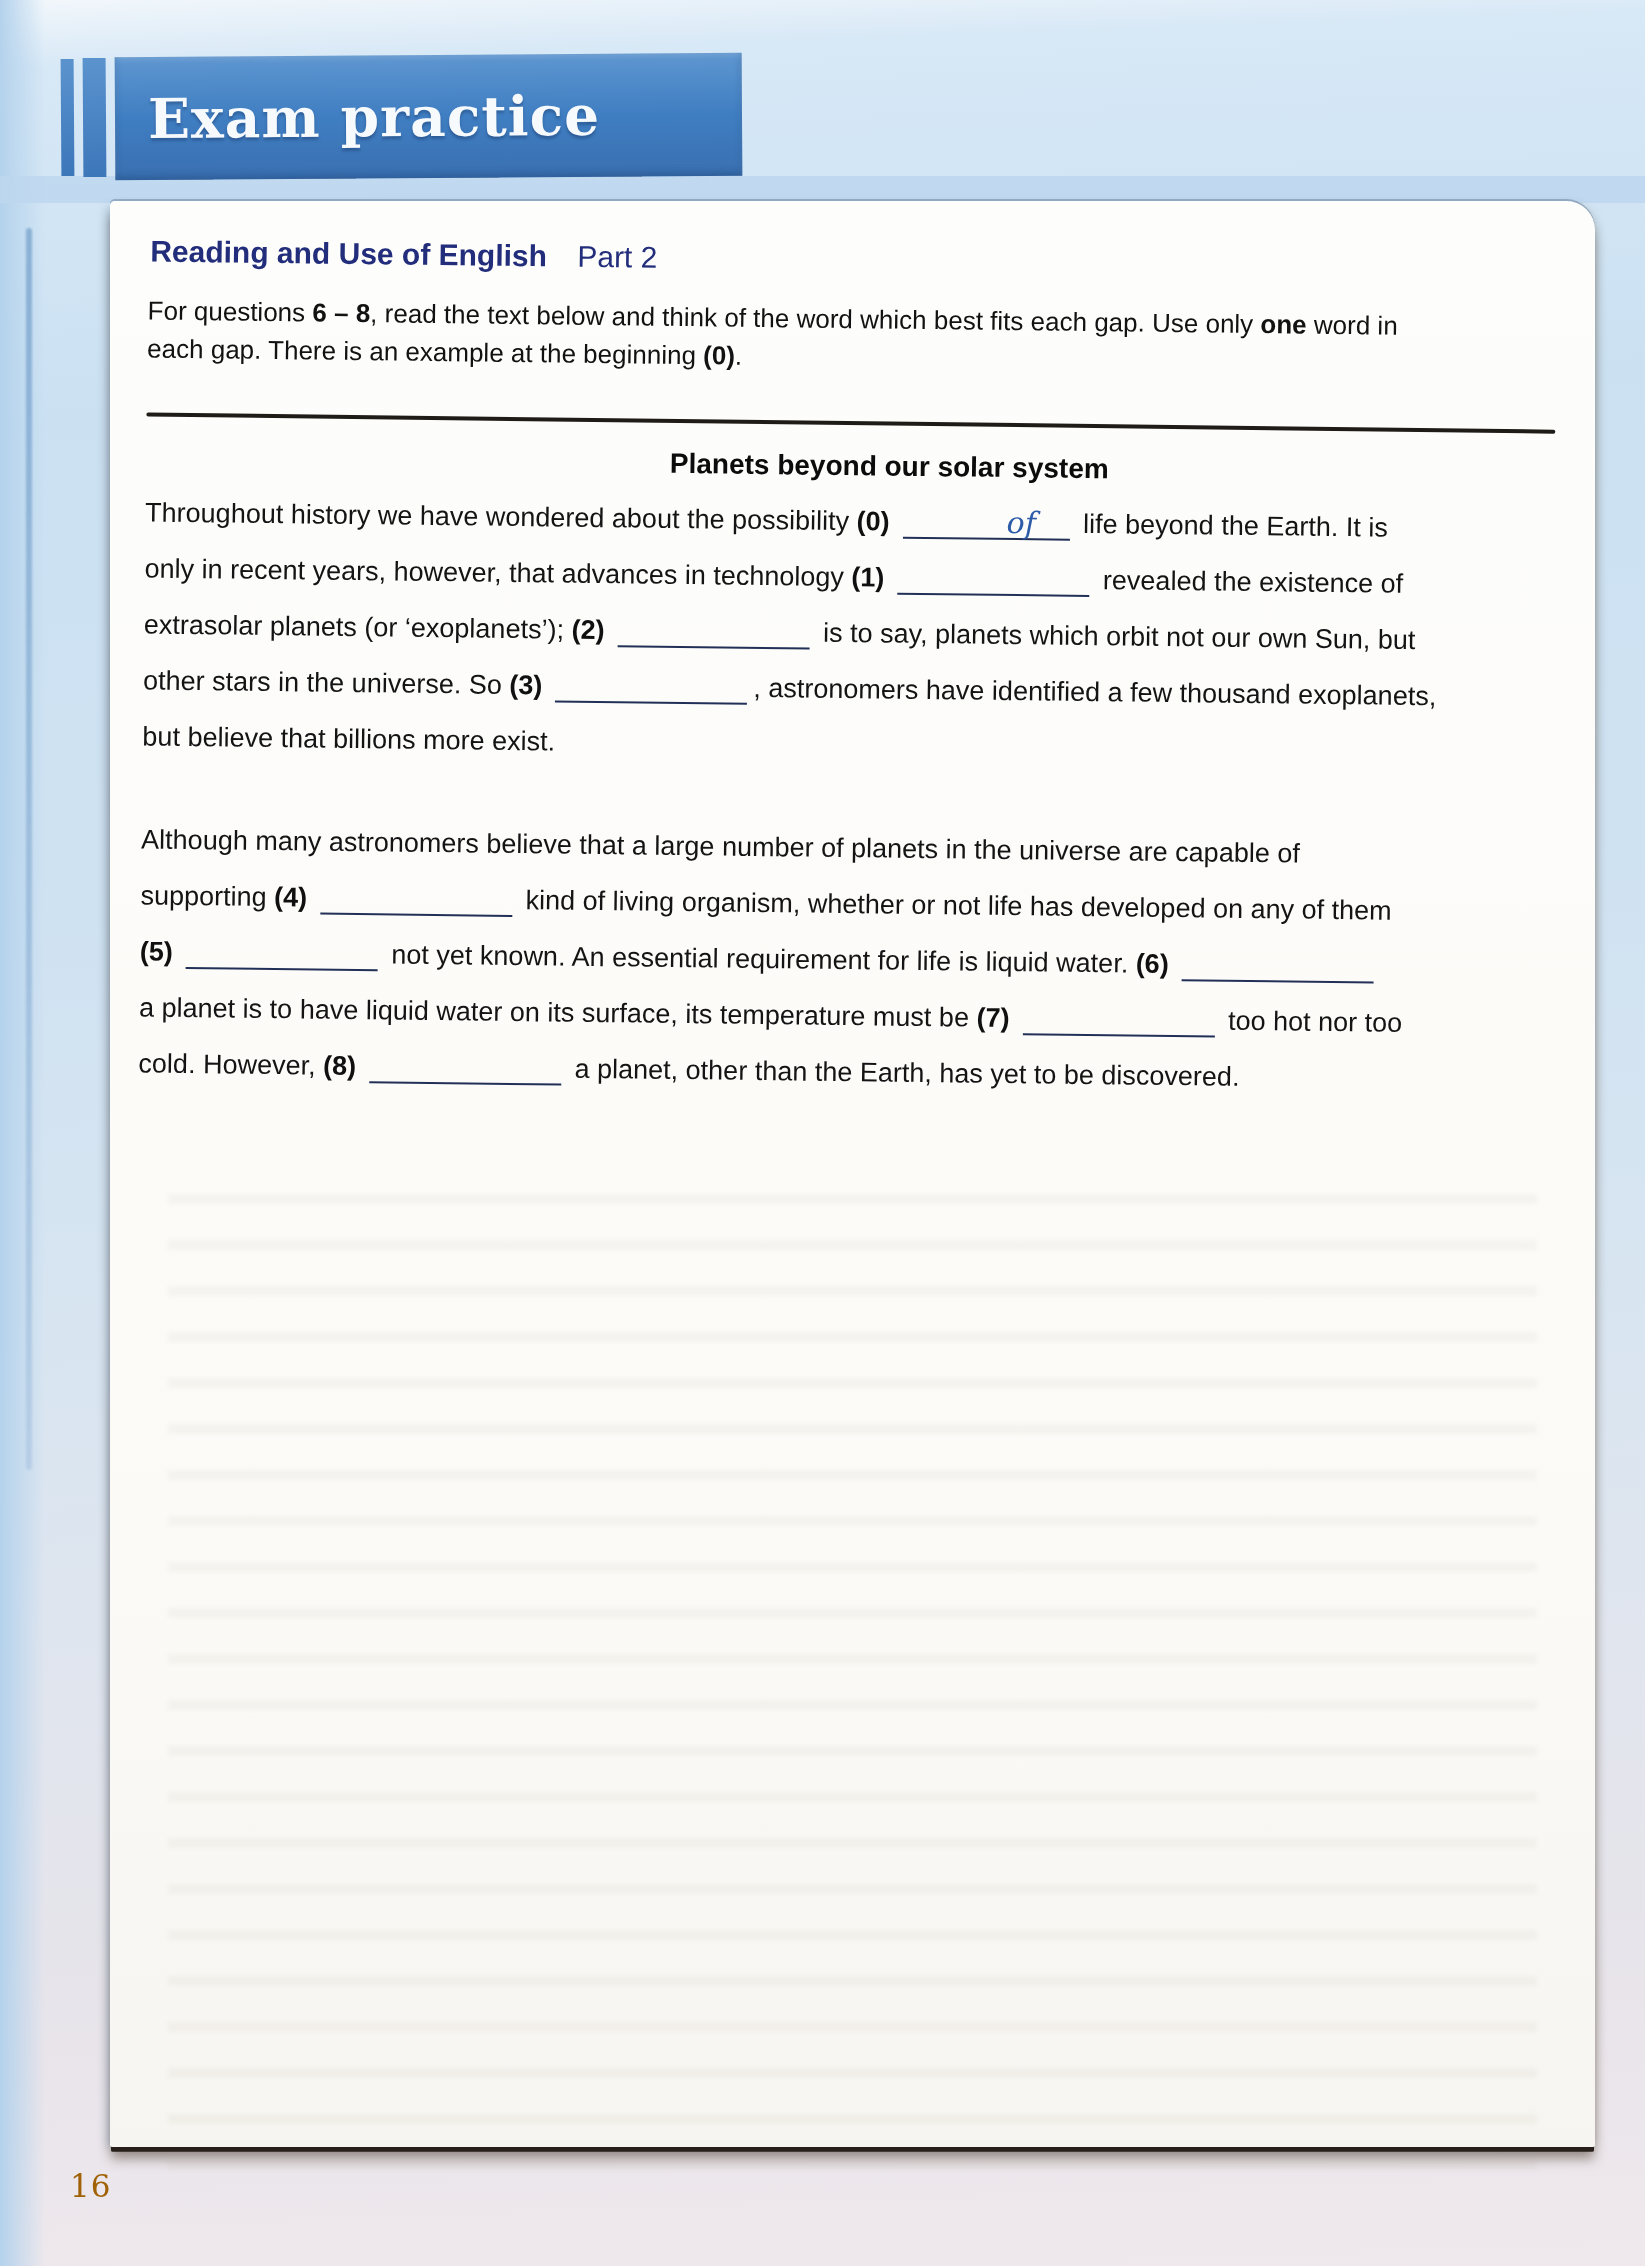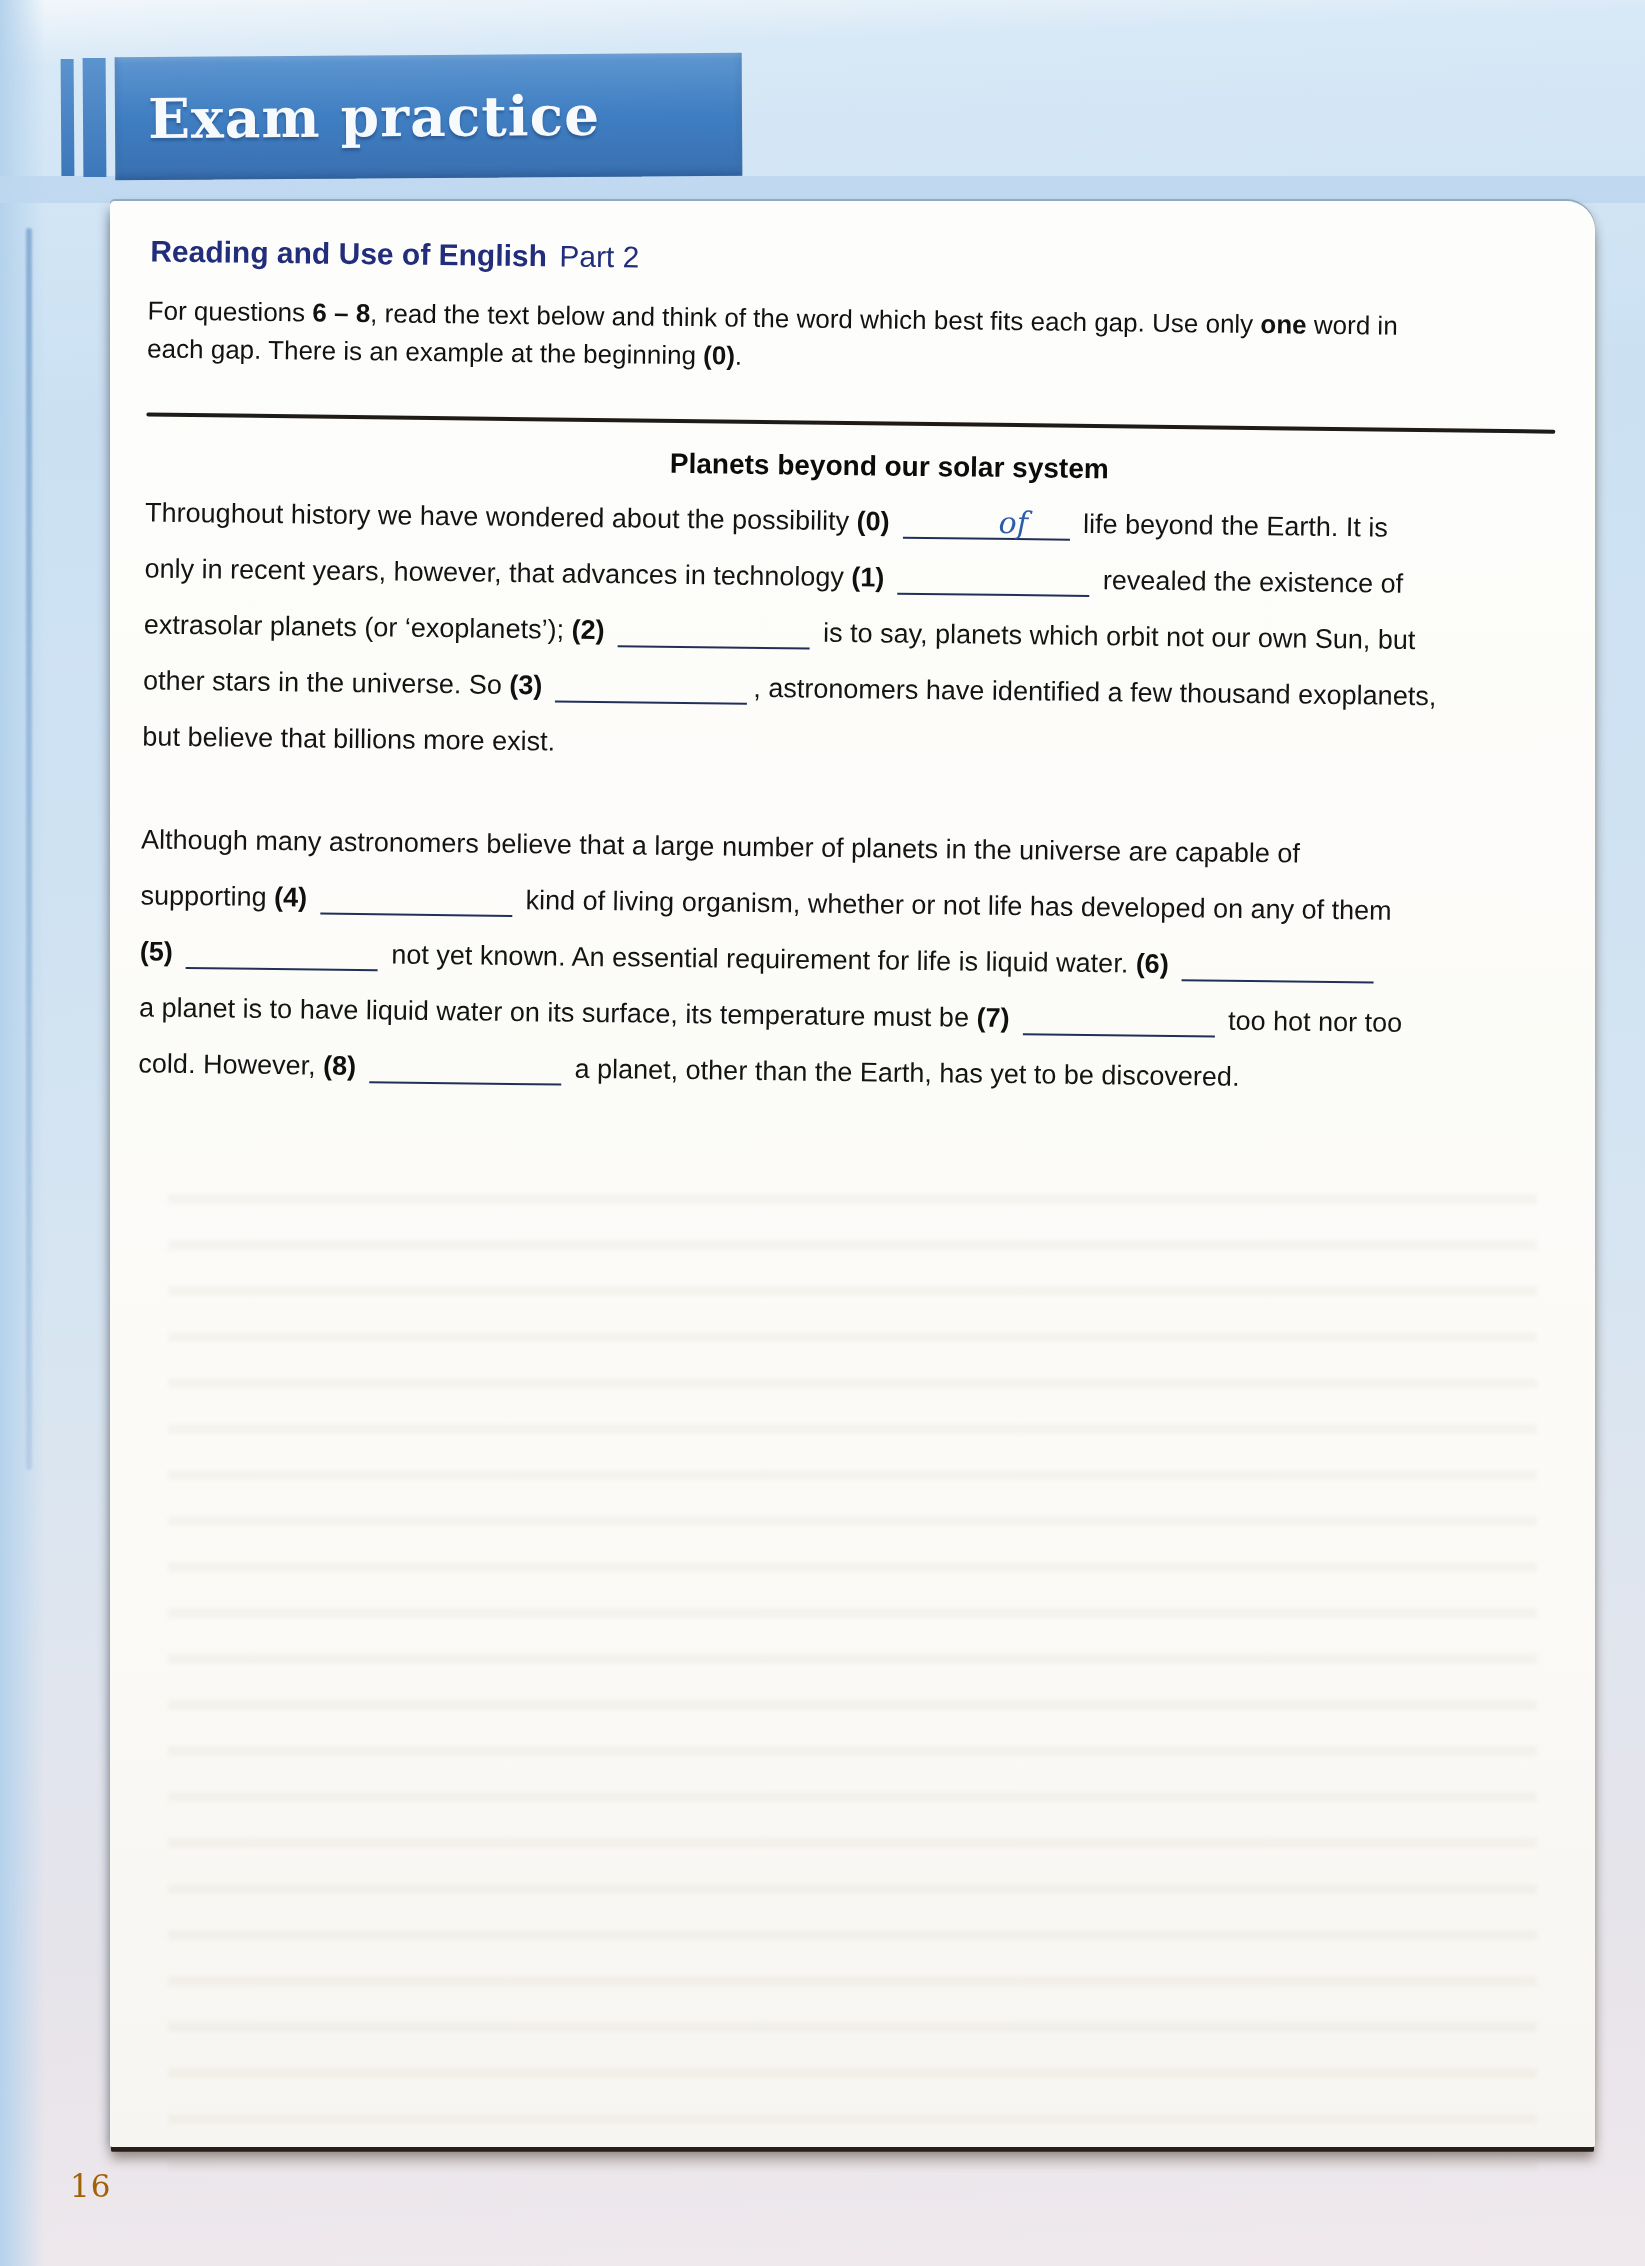--- a/index.html
+++ b/index.html
@@ -63,7 +63,7 @@
   }
   .heading{margin:33px 0 0 1.9px;font-size:30px;color:#222d7b;white-space:nowrap;}
   .heading .h-main{font-weight:bold;}
-  .heading .h-part{font-weight:normal;margin-left:4px;}
+  .heading .h-part{font-weight:normal;margin-left:22px;}
   .instructions{margin-top:23px;font-size:26px;line-height:38px;color:#121212;}
   .instr-line{white-space:nowrap;}
   .rule{margin-top:45px;width:1409px;height:3.9px;background:#1f1b17;border-radius:1.9px;}

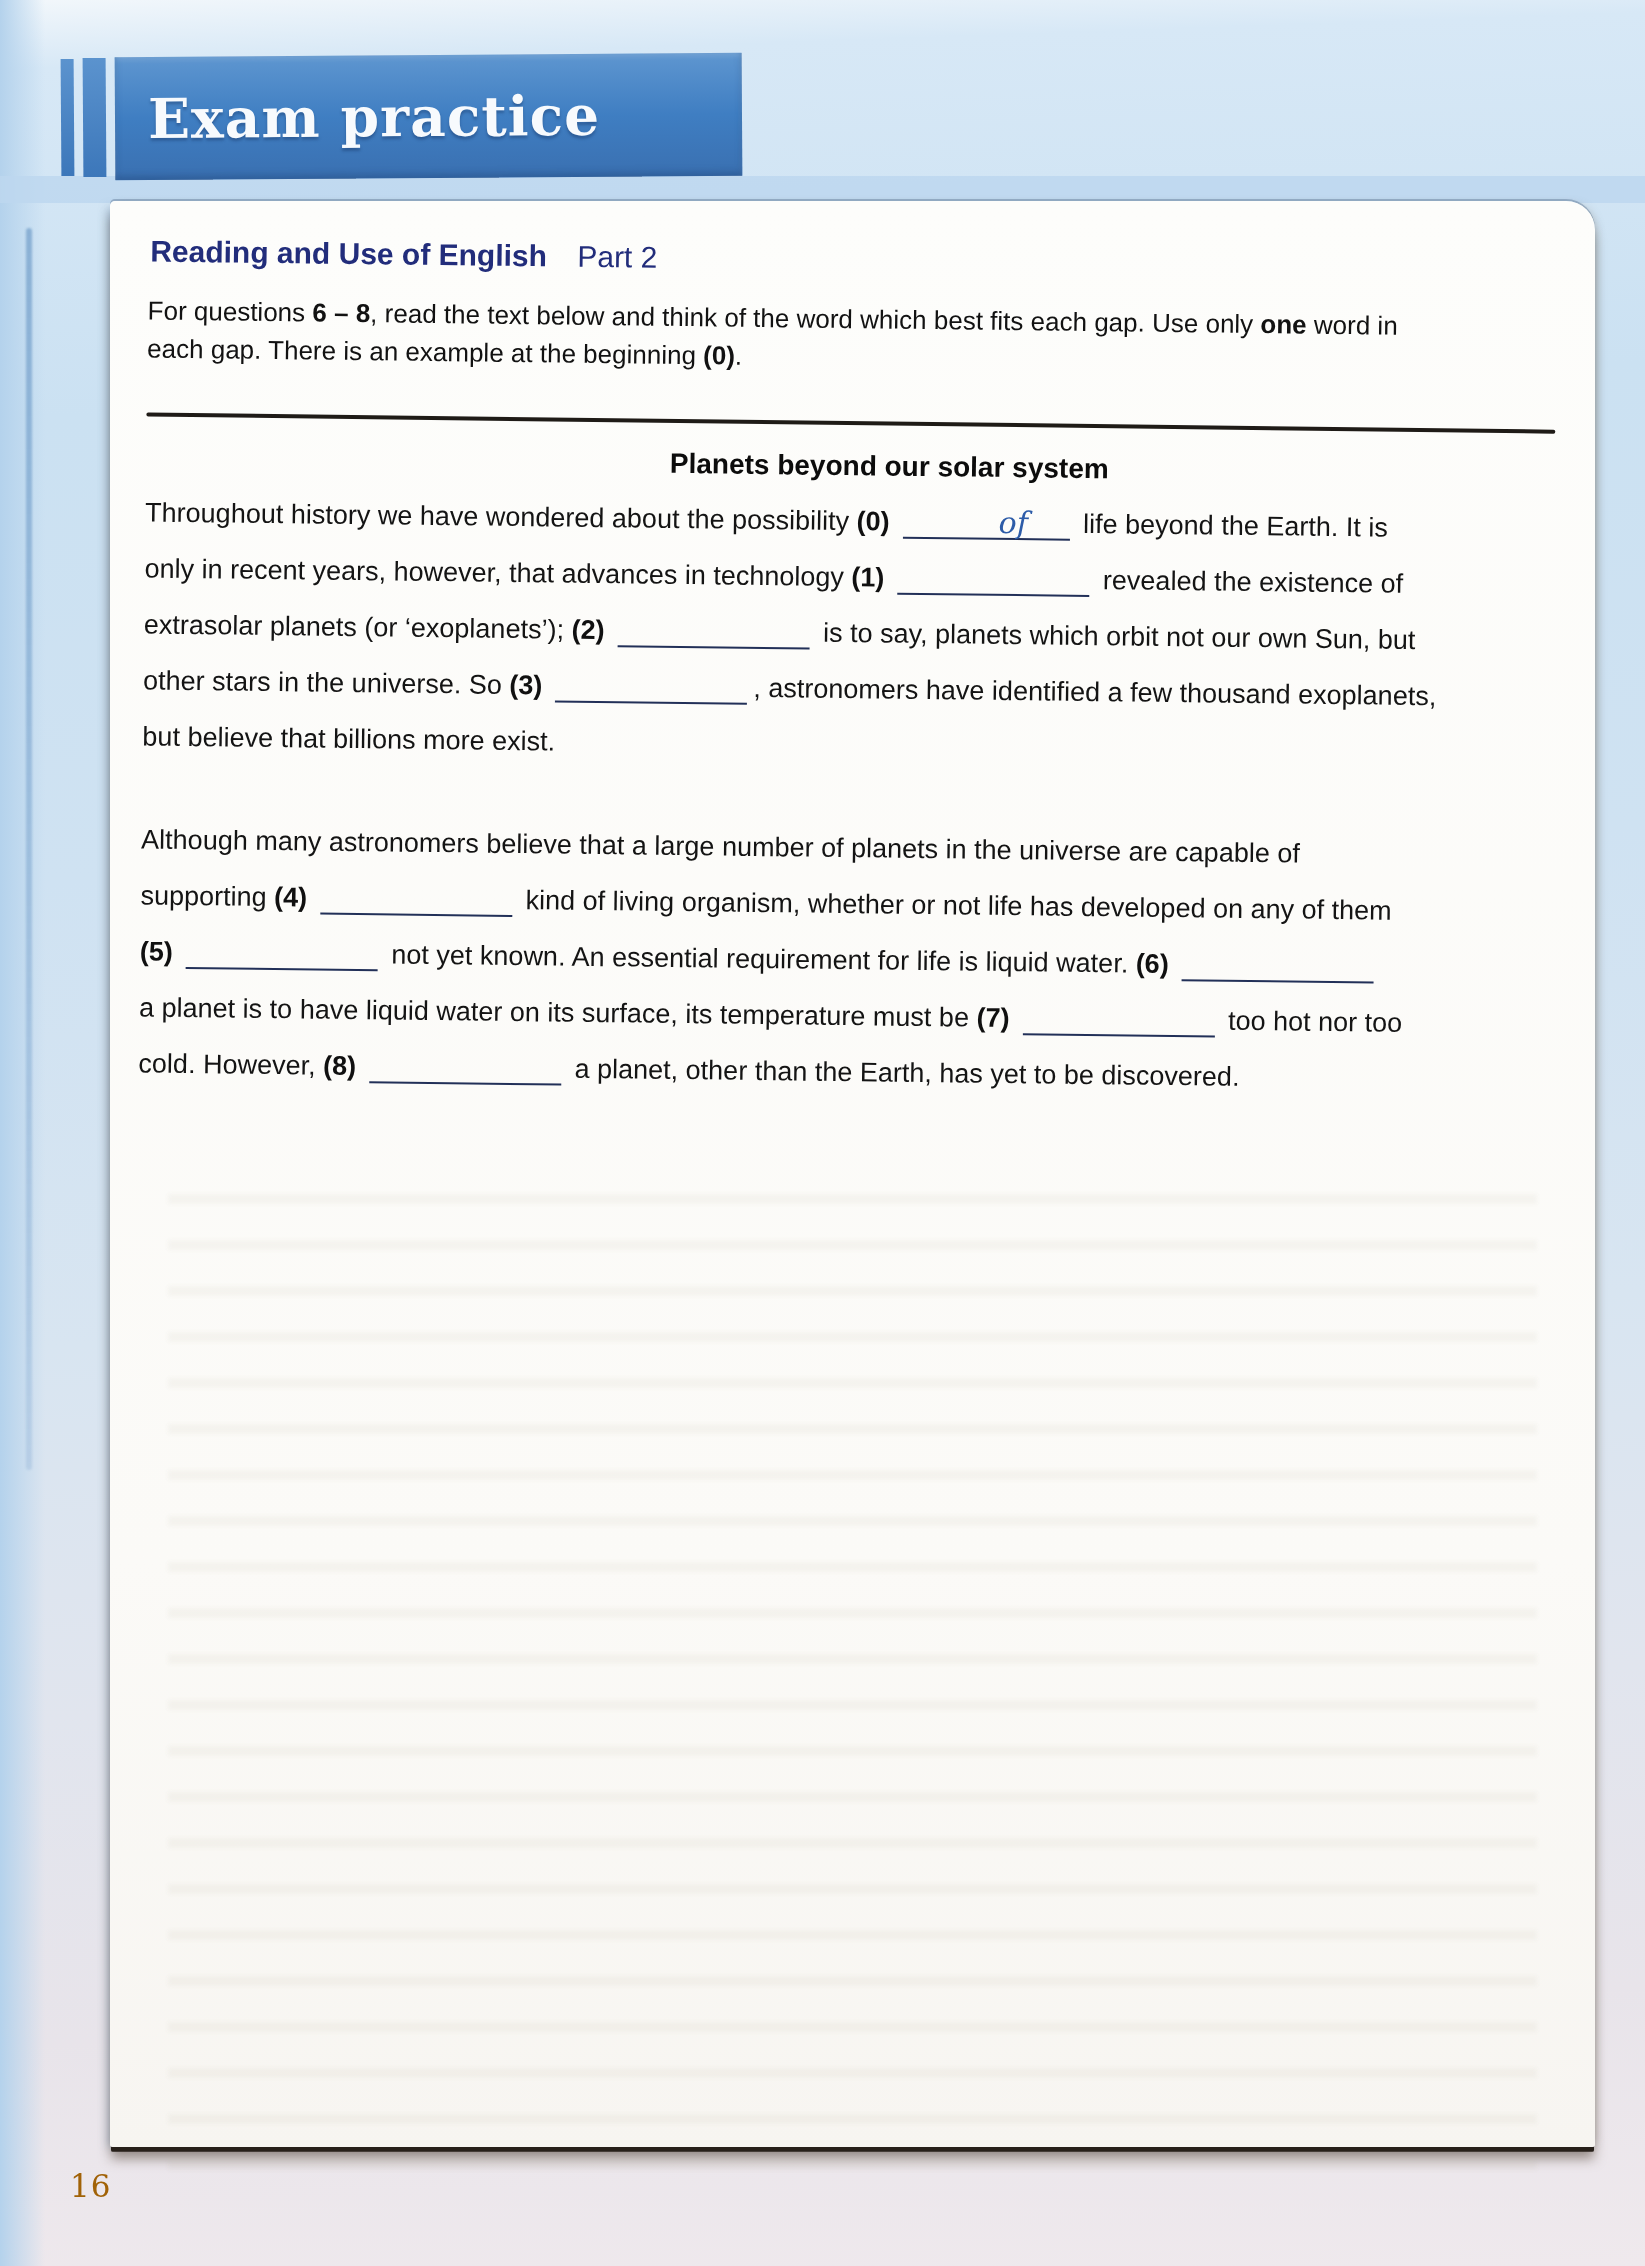--- a/index.html
+++ b/index.html
@@ -81,7 +81,7 @@
   }
   .gapline.filled{width:167px;}
   .gapline .fill{
-    position:absolute;right:42px;bottom:-1px;
+    position:absolute;right:34px;bottom:-1px;
     font-family:"DejaVu Serif", serif;font-style:italic;
     font-size:30px;color:#2d5ca8;line-height:33px;
   }

